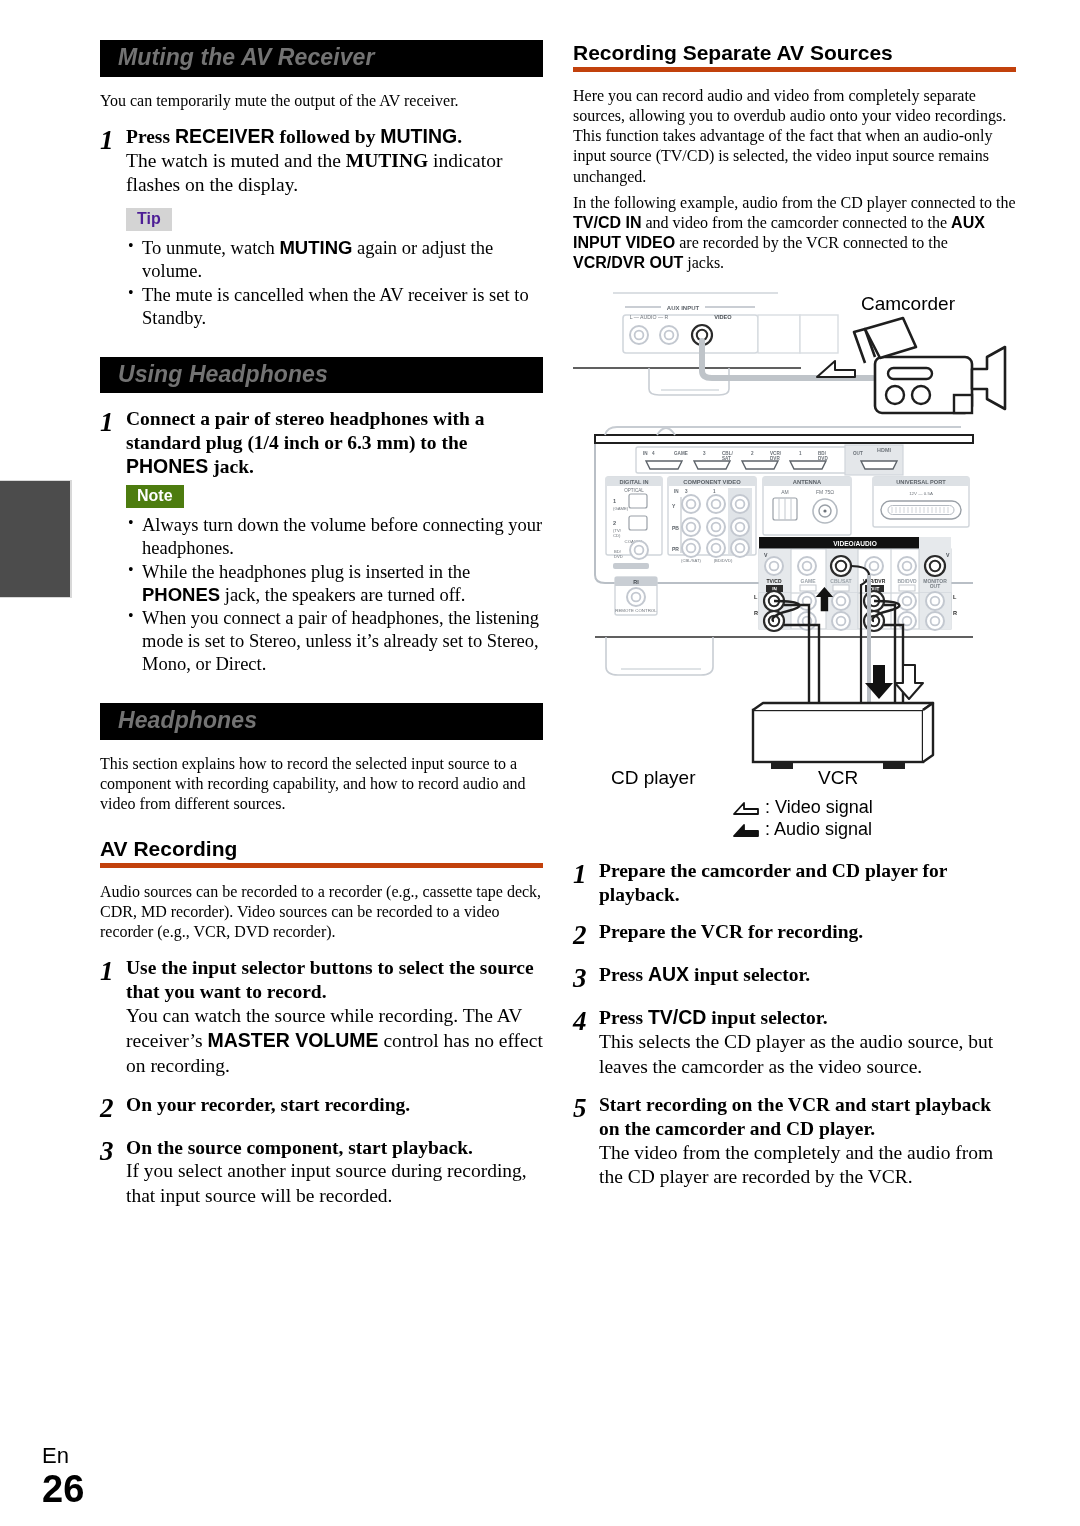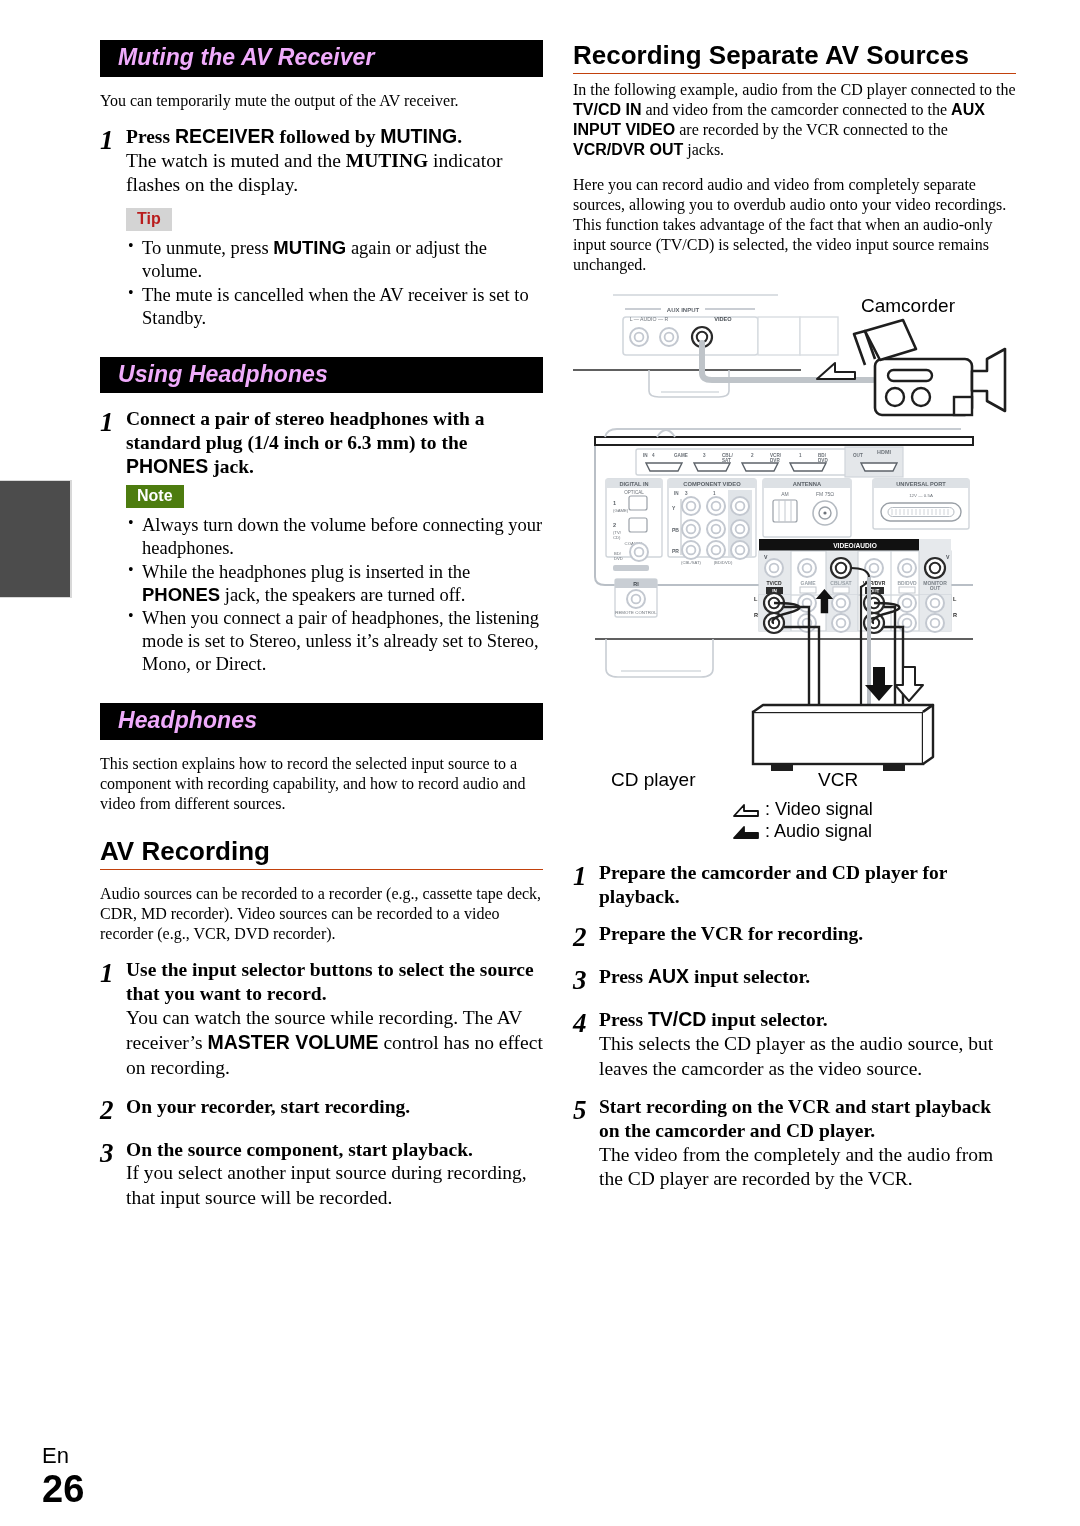--- a/index.html
+++ b/index.html
@@ -30,7 +30,7 @@
 
   
   .banner {
-    background:#000; color:#f0abfc;
+    background:#000; color:#737373;
     font-family:"Liberation Sans", sans-serif;
     font-style:italic; font-weight:bold;
     font-size:23px;

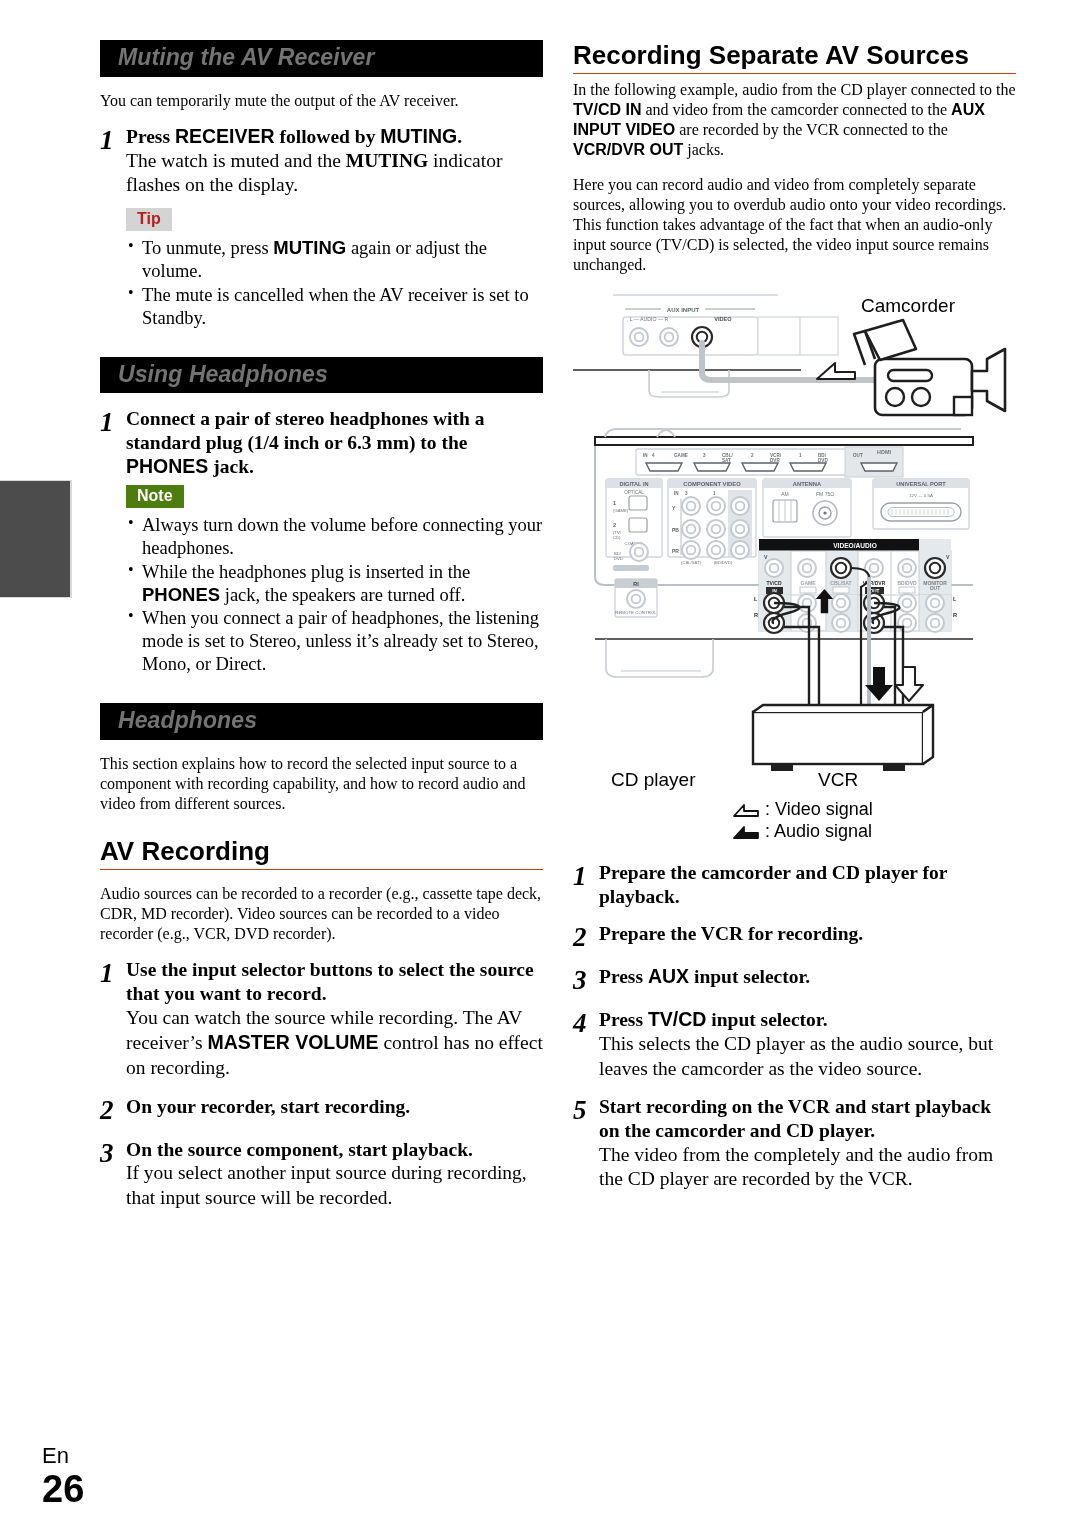--- a/index.html
+++ b/index.html
@@ -42,9 +42,9 @@
   
   .subhead {
     font-family:"Liberation Sans", sans-serif;
-    font-weight:bold; font-size:26px;
+    font-weight:bold; font-size:21px;
     padding-bottom:2px;
-    border-bottom:1px solid #c2410c;
+    border-bottom:5px solid #c2410c;
     line-height:1.2;
   }
 

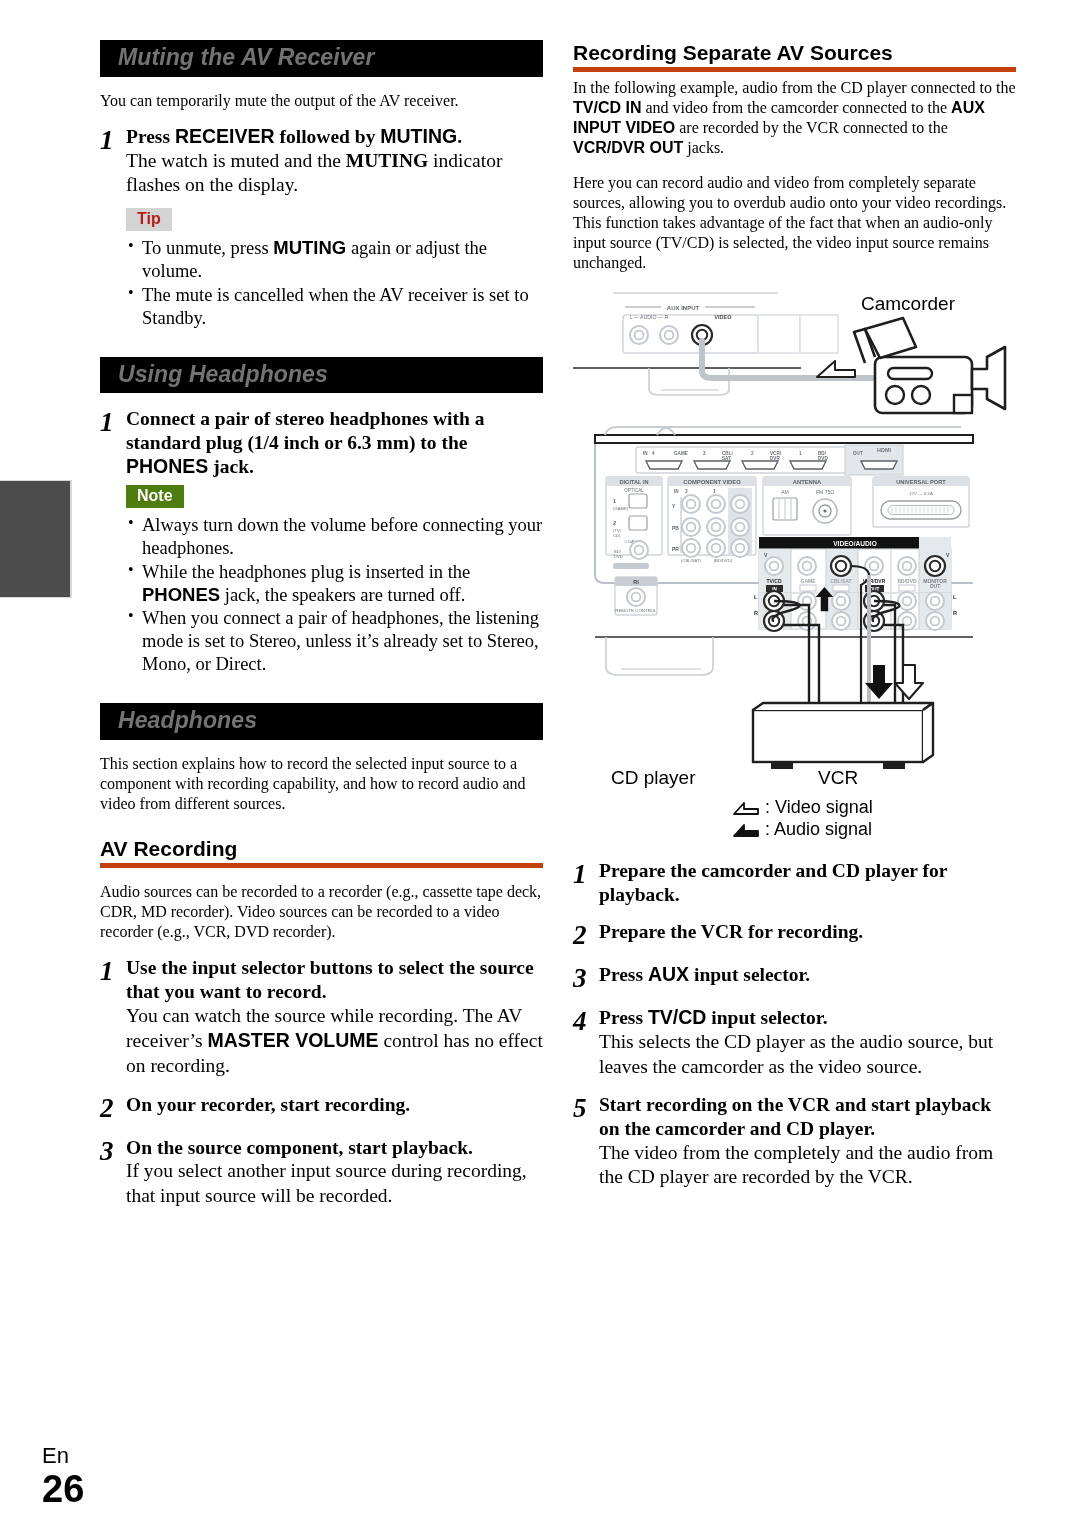--- a/index.html
+++ b/index.html
@@ -221,11 +221,11 @@
 
     <div class="subhead">Recording Separate AV Sources</div>
 
+    <p class="p mt14">Here you can record audio and video from completely separate sources, allowing you to overdub audio onto your video recordings. This function takes advantage of the fact that when an audio-only input source (TV/CD) is selected, the video input source remains unchanged.</p>
+
     <p class="p mt6">
       <span>In the following example, audio from the CD player connected to the </span><span class="sans">TV/CD IN</span><span> and video from the camcorder connected to the </span><span class="sans">AUX INPUT VIDEO</span><span> are recorded by the VCR connected to the </span><span class="sans">VCR/DVR OUT</span><span> jacks.</span>
     </p>
-
-    <p class="p mt14">Here you can record audio and video from completely separate sources, allowing you to overdub audio onto your video recordings. This function takes advantage of the fact that when an audio-only input source (TV/CD) is selected, the video input source remains unchanged.</p>
 
     <div class="diagram">
 

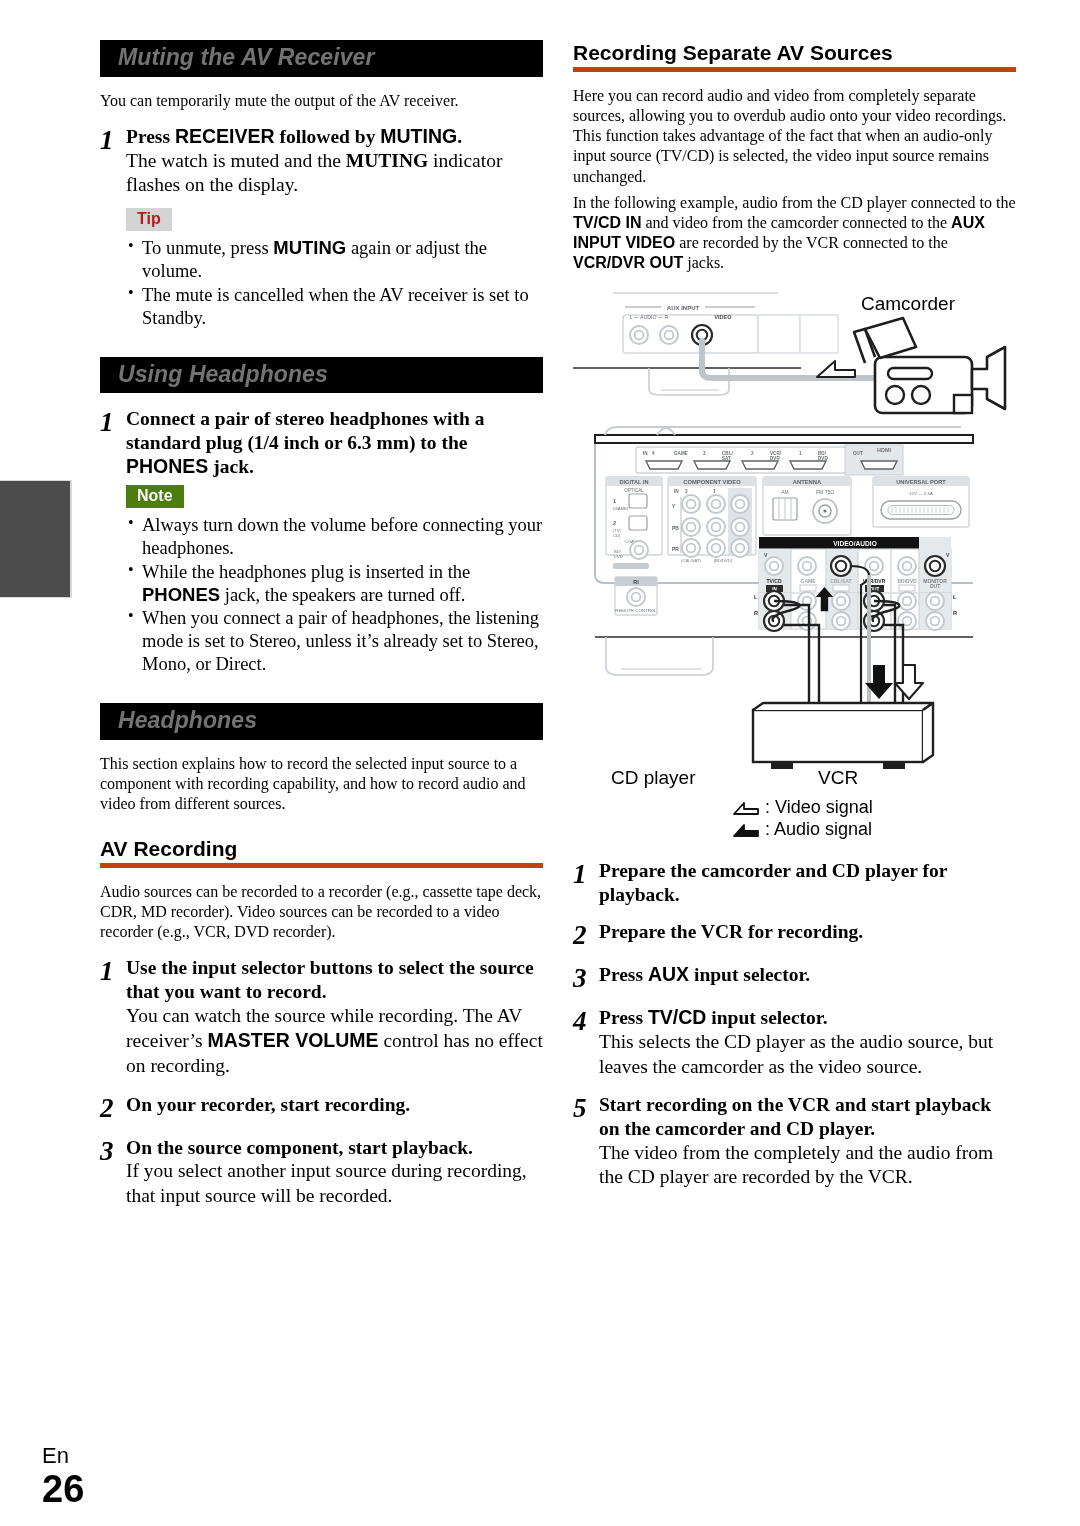--- a/index.html
+++ b/index.html
@@ -90,7 +90,7 @@
     padding:2px 11px 3px 11px;
     line-height:1.15;
   }
-  .badge-tip  { background:#d4d4d4; color:#b91c1c; }
+  .badge-tip  { background:#d4d4d4; color:#4c1d95; }
   .badge-note { background:#4d7c0f; color:#fff; }
 
   

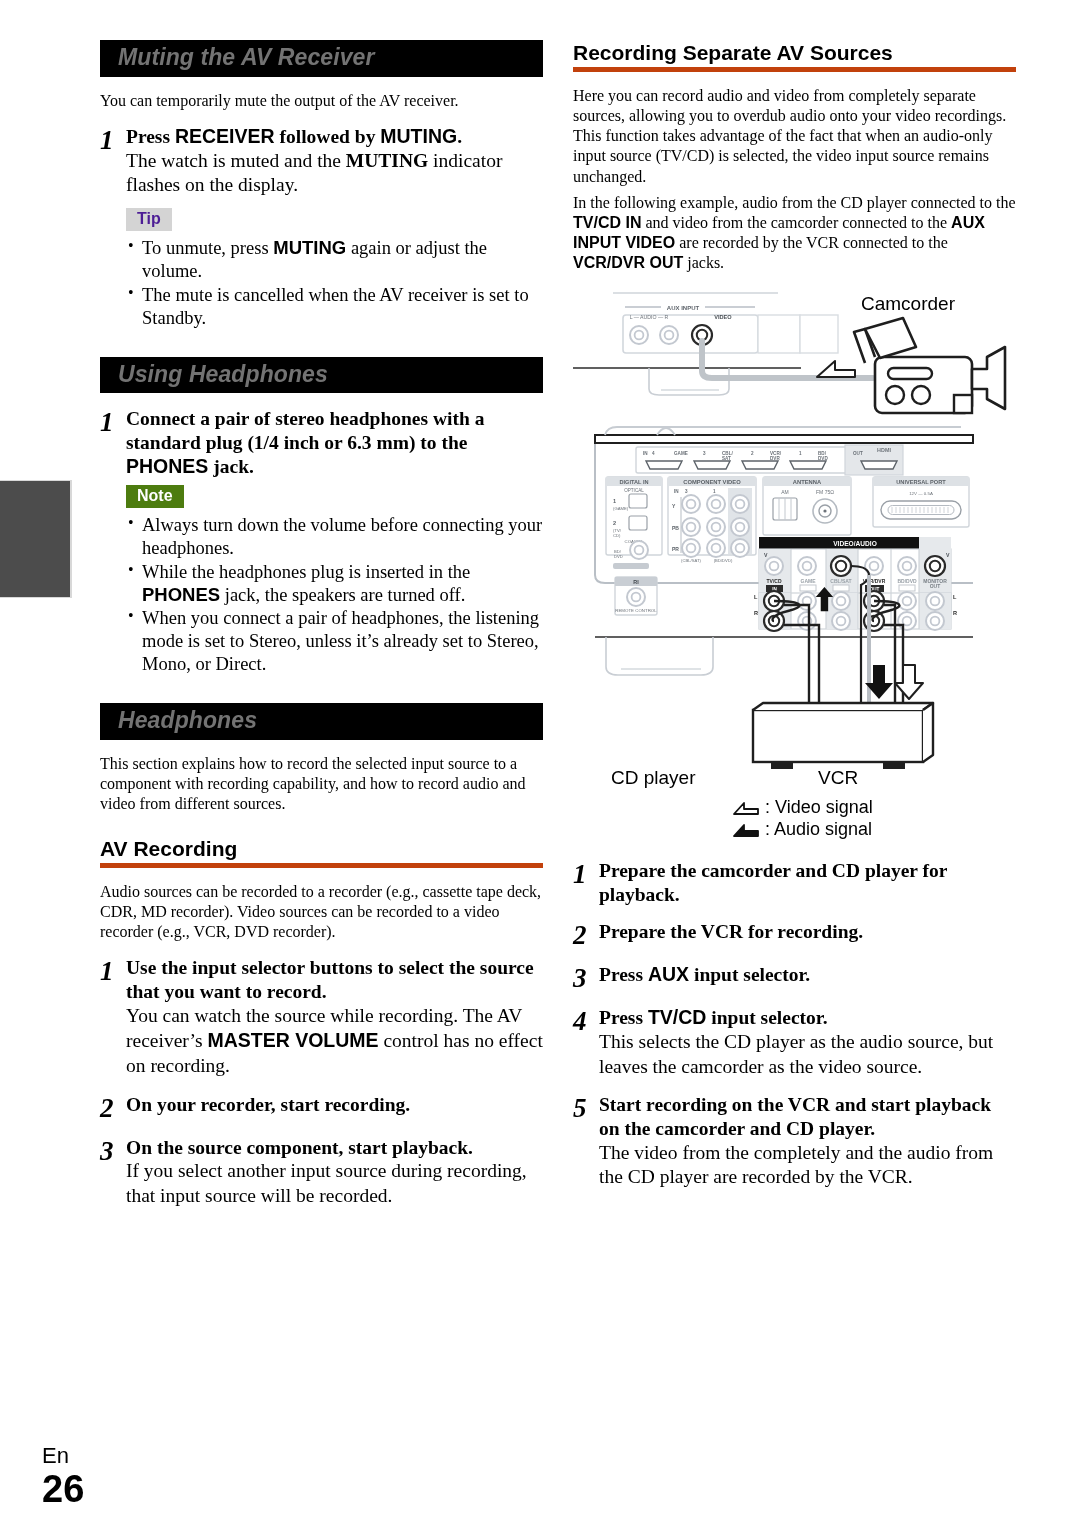--- a/index.html
+++ b/index.html
@@ -155,7 +155,7 @@
         <div class="mt10">
           <span class="badge badge-tip">Tip</span>
           <ul class="bul">
-            <li><span>To unmute, press </span><span class="sans">MUTING</span><span> again or adjust the volume.</span></li>
+            <li><span>To unmute, watch </span><span class="sans">MUTING</span><span> again or adjust the volume.</span></li>
             <li><span>The mute is cancelled when the AV receiver is set to Standby.</span></li>
           </ul>
         </div>

